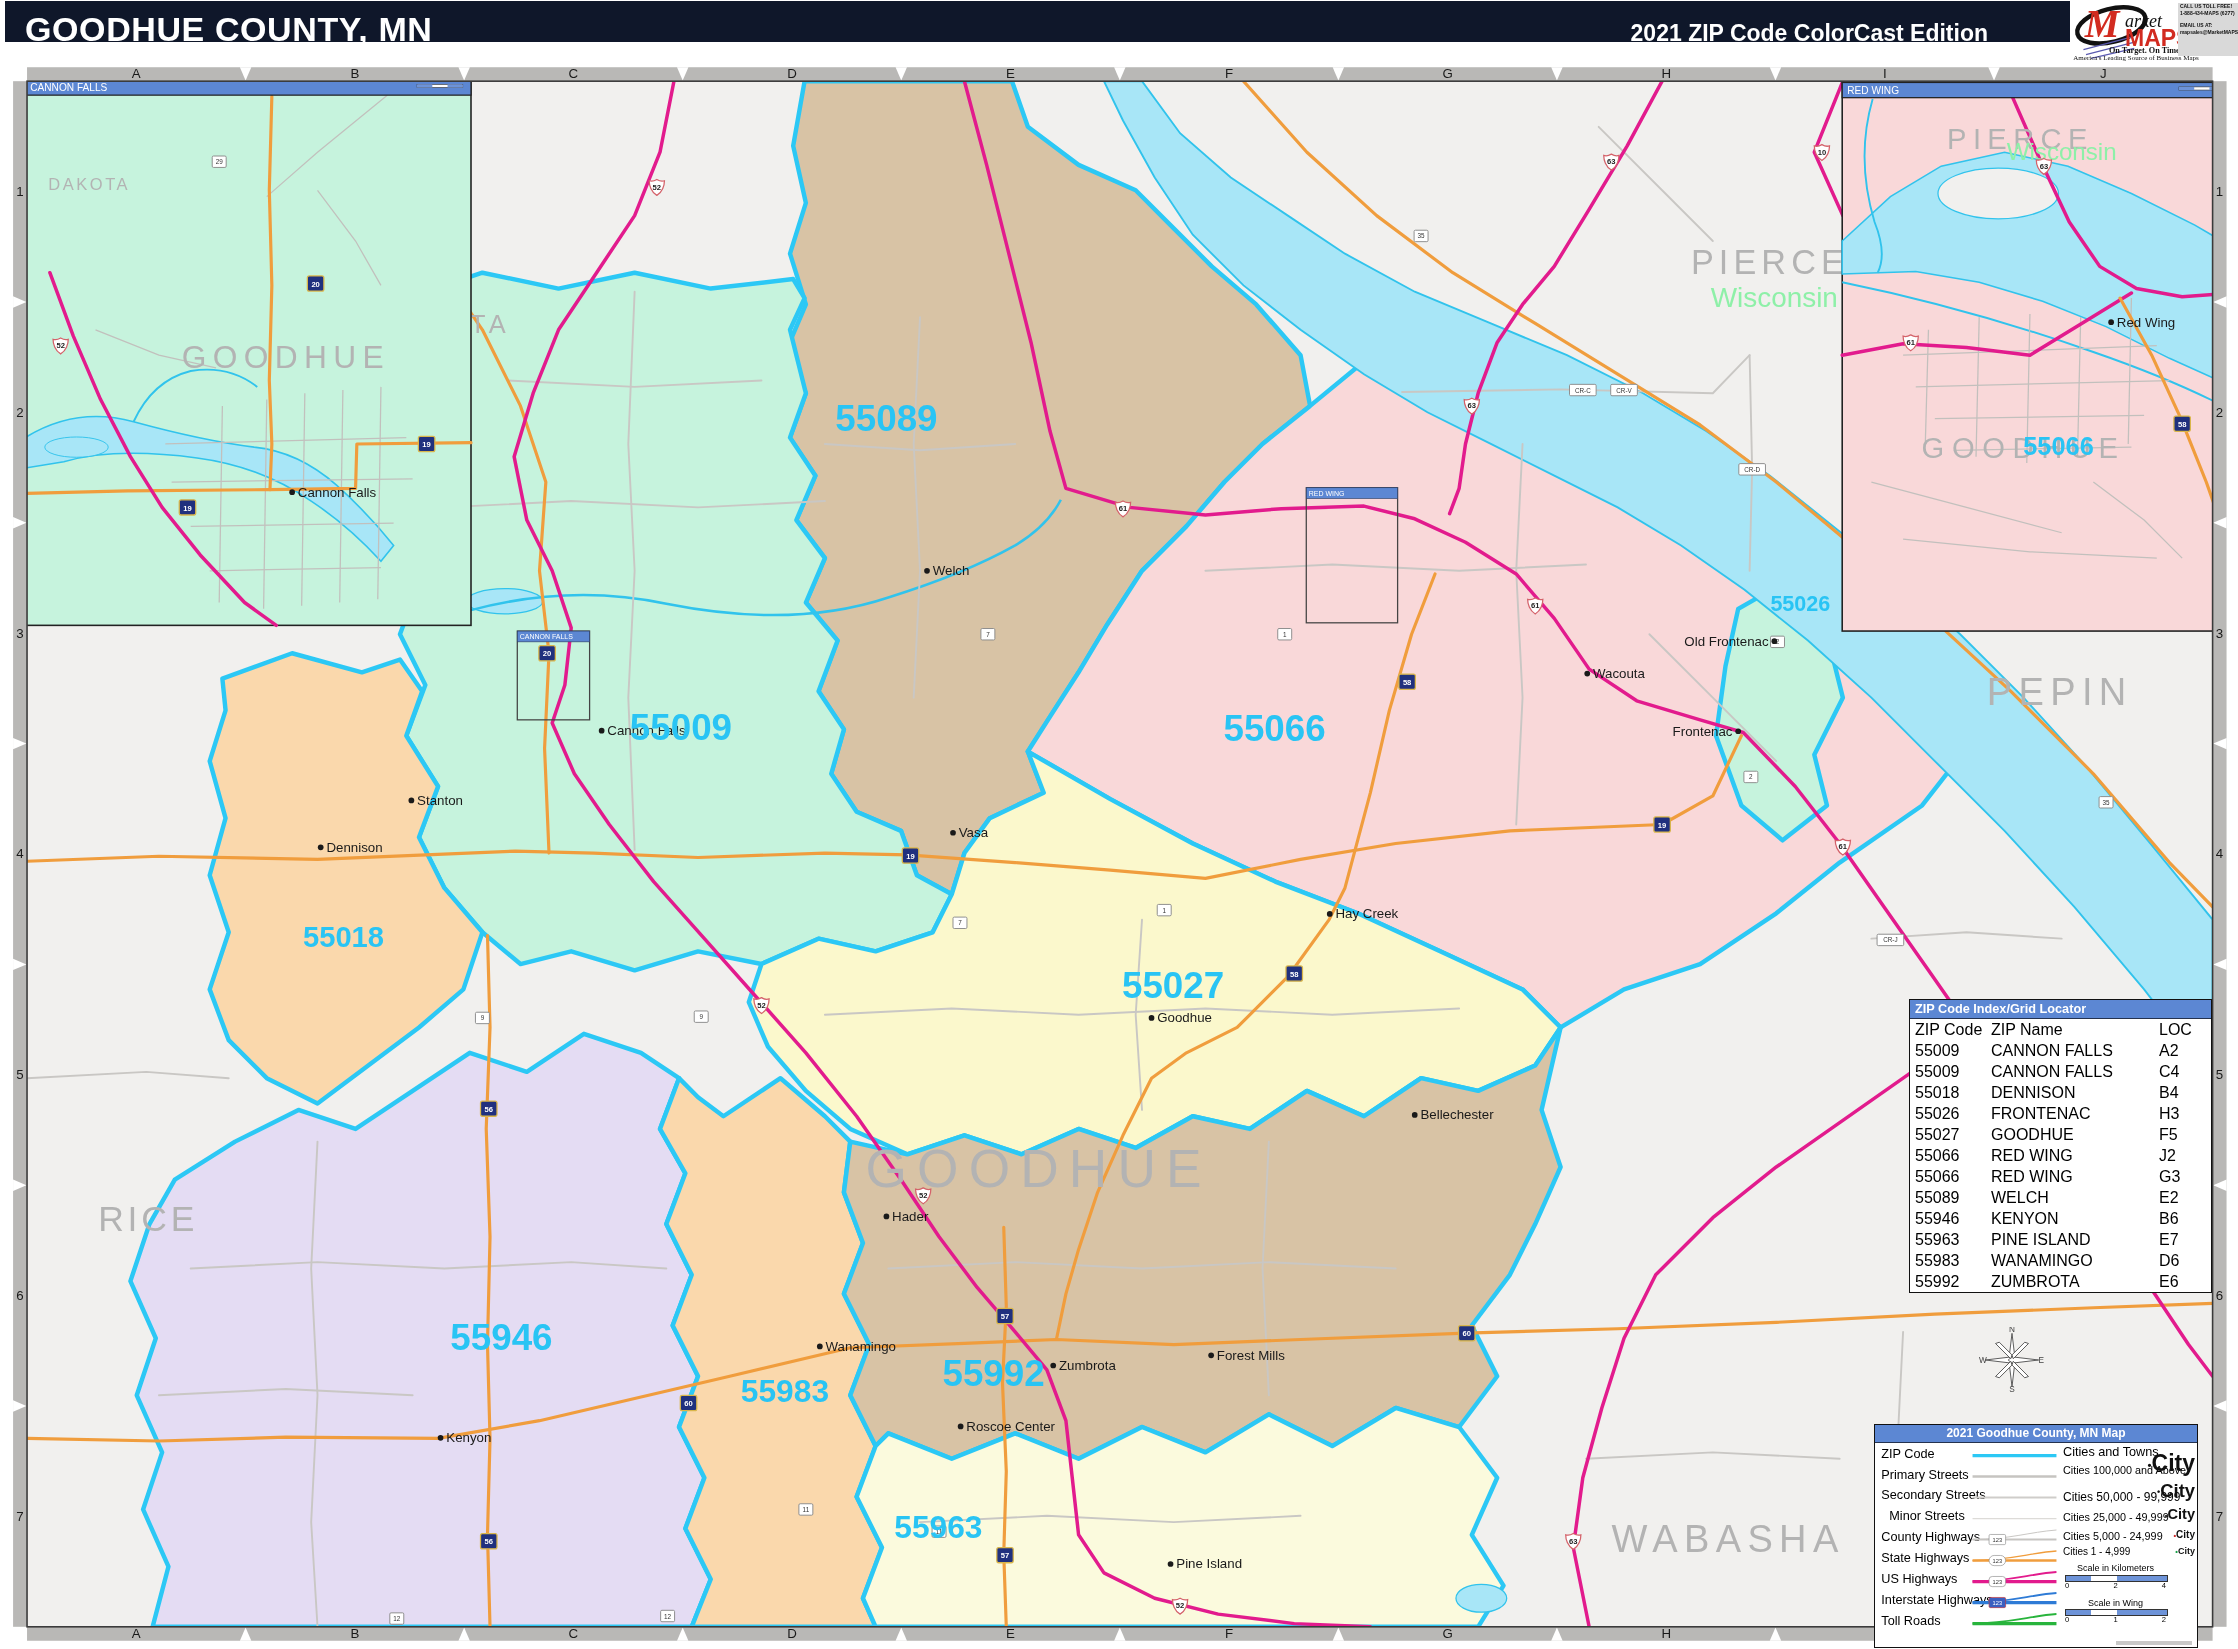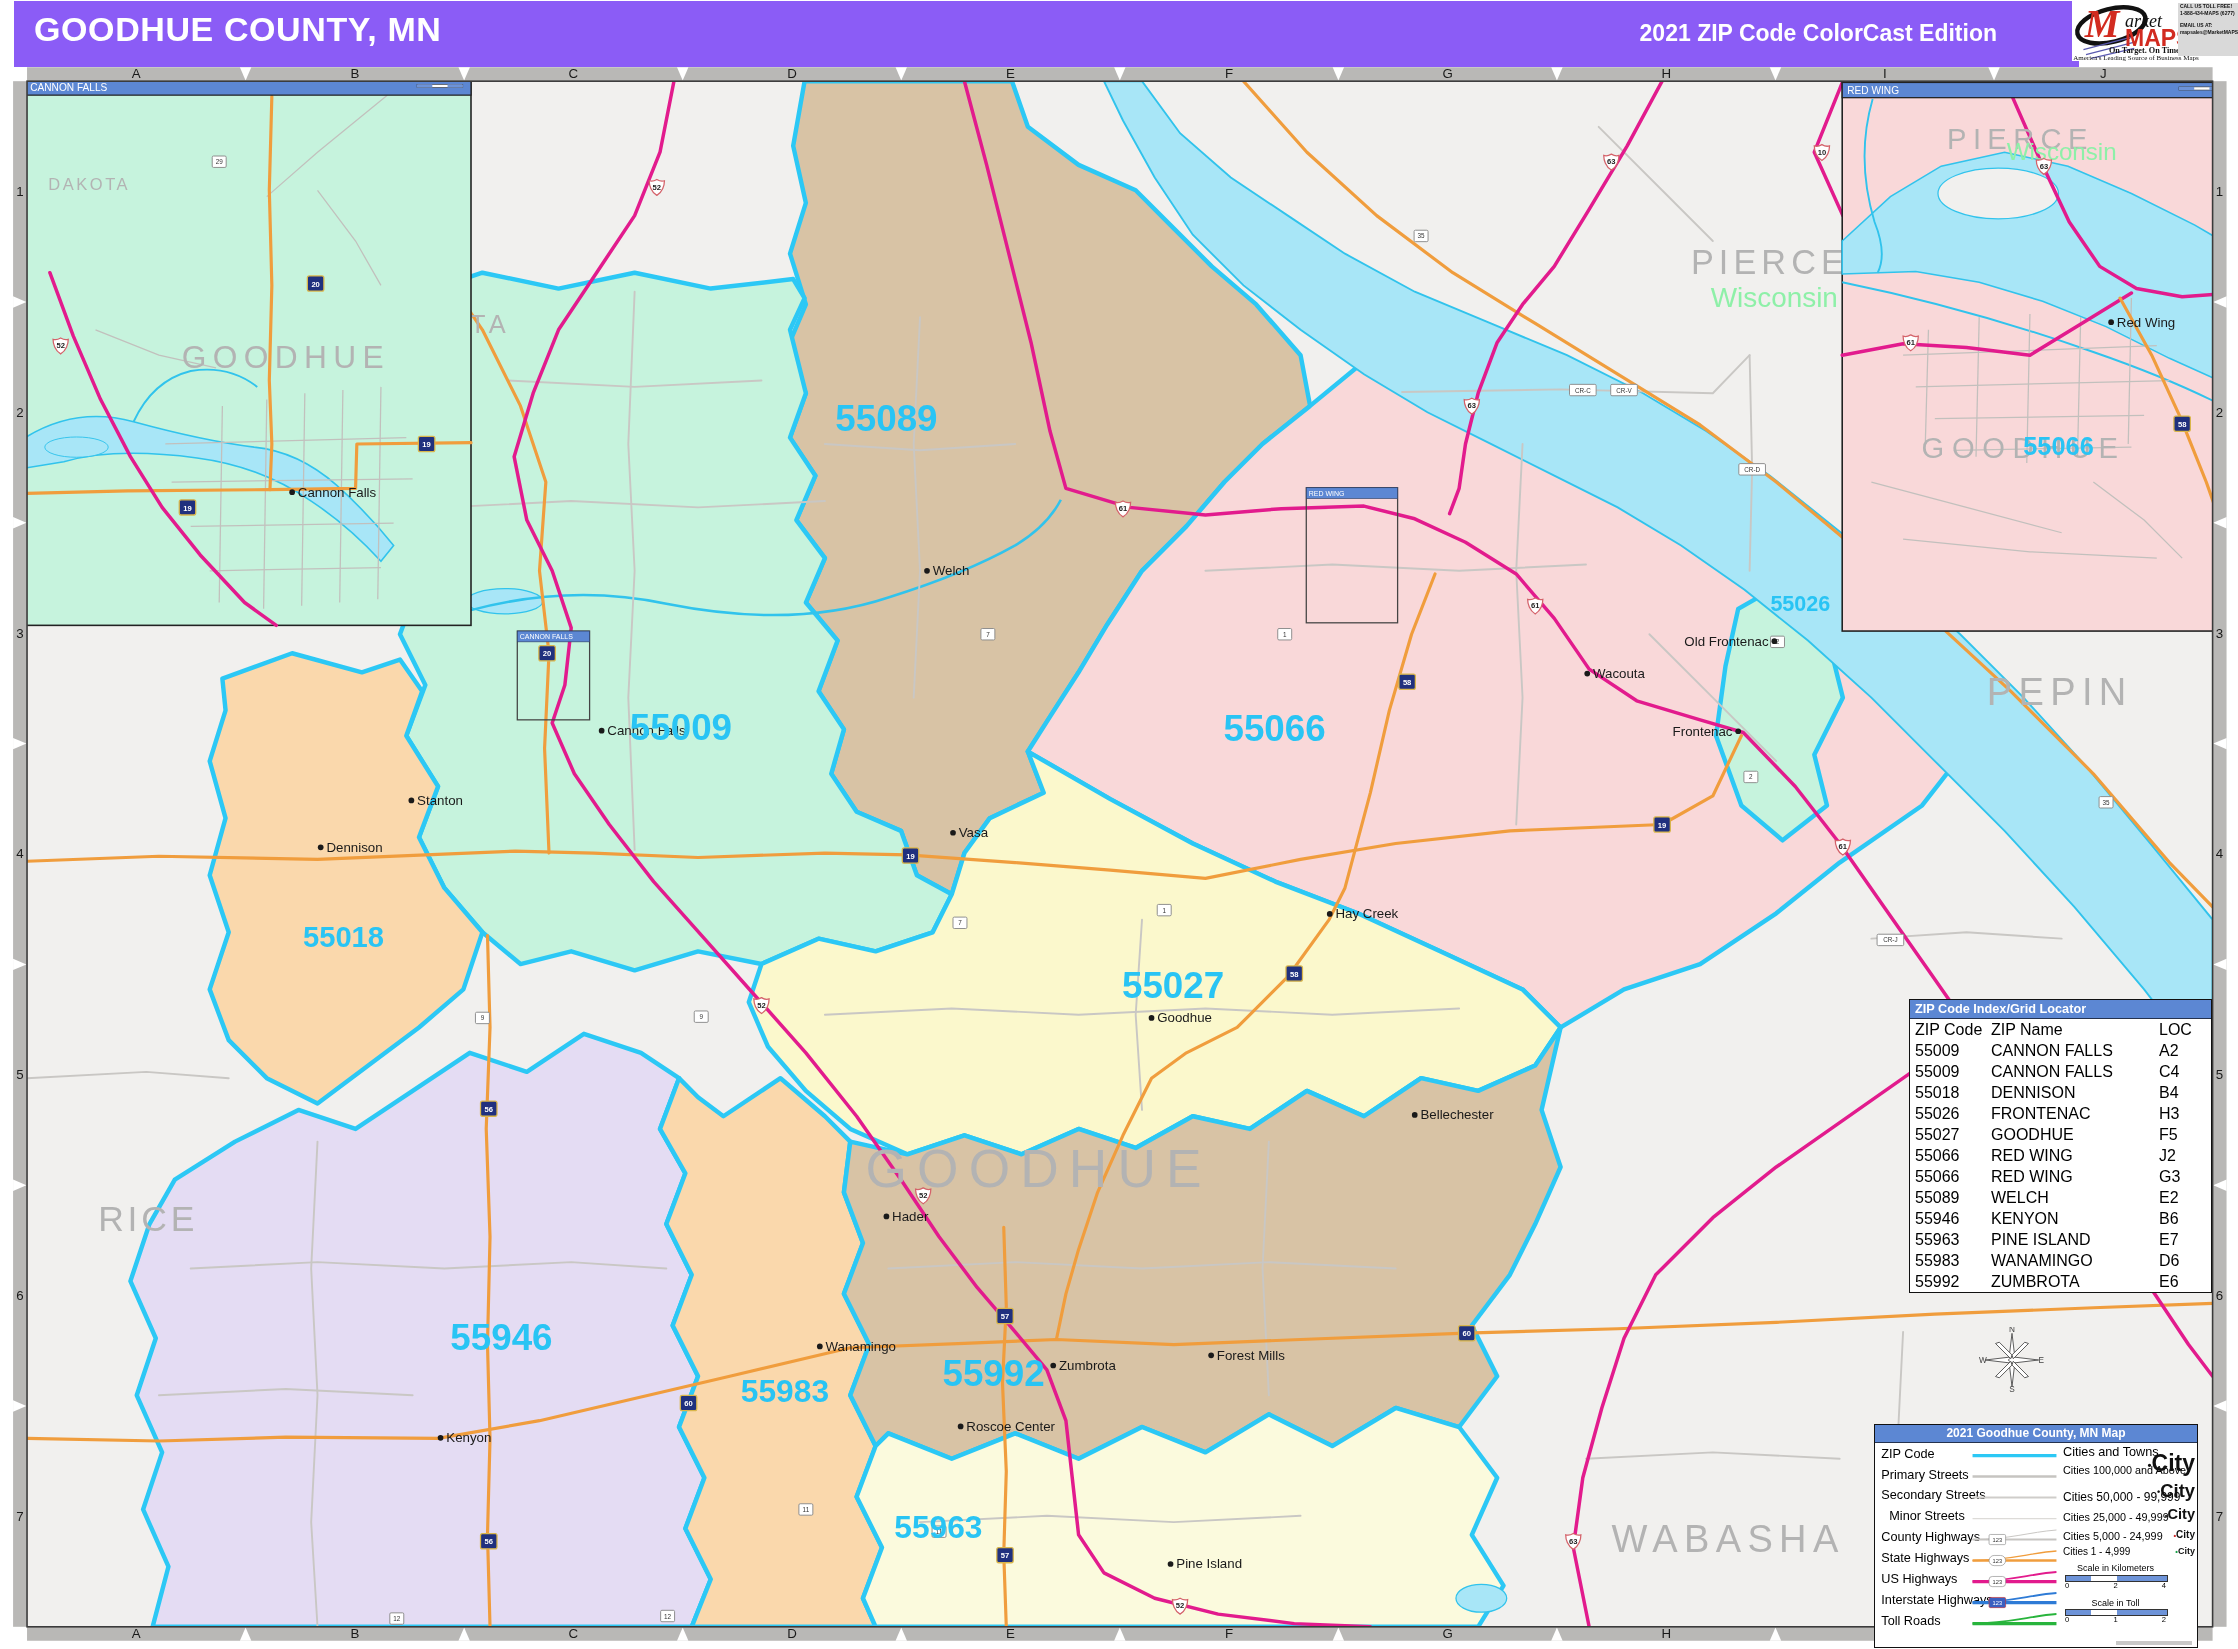--- a/index.html
+++ b/index.html
@@ -7,7 +7,7 @@
        font-family:"Liberation Sans",sans-serif;overflow:hidden;}
   .abs{position:absolute;}
   
-  #header{left:5px;top:1.3px;width:2065px;height:66px;background:#8b5cf6;color:#fff;margin-left:9px;}
+  #header{left:5px;top:1.3px;width:2065px;height:41px;background:#0f172a;color:#fff;}
   #header h1{margin:0;position:absolute;left:20px;top:9px;font-size:34px;letter-spacing:0.6px;}
   #header .edition{position:absolute;right:82px;top:19px;font-size:23px;font-weight:bold;}
   

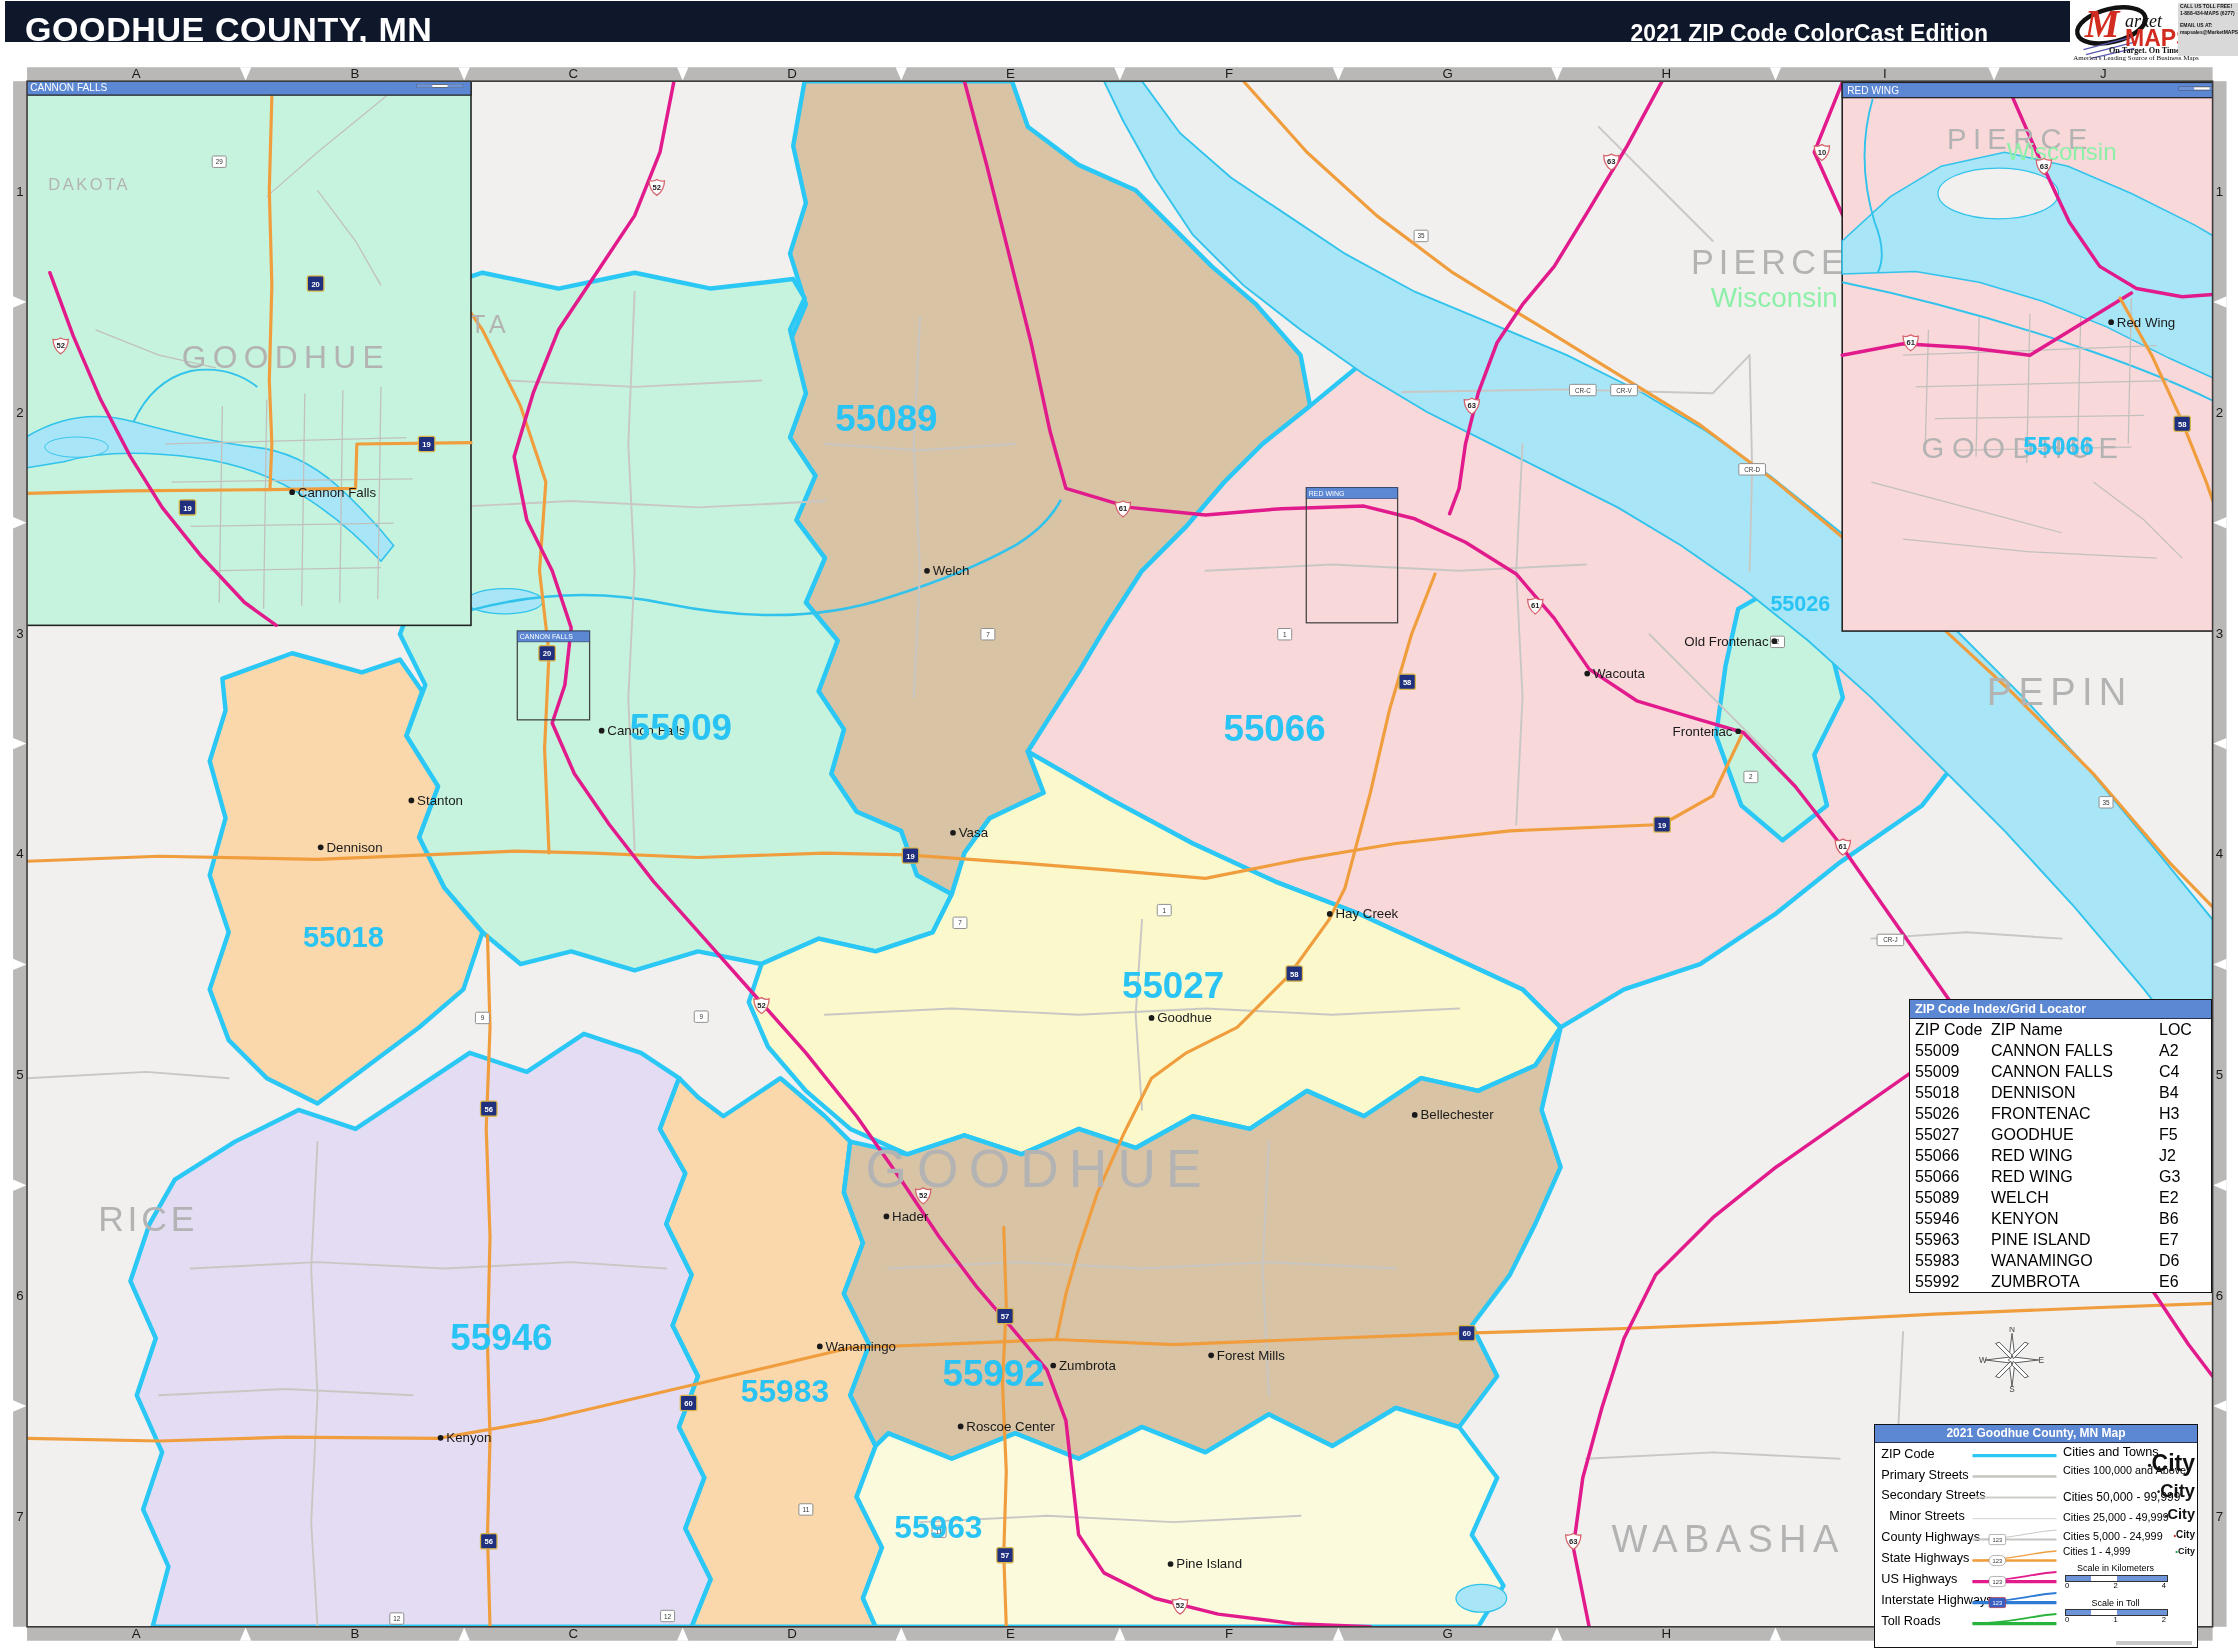--- a/index.html
+++ b/index.html
@@ -701,7 +701,7 @@
         <span>2</span>
         <span>4</span>
       </div>
-      <div style="position:absolute;left:190px;top:173px;" class="scale-label">Scale in Toll</div>
+      <div style="position:absolute;left:190px;top:173px;" class="scale-label">Scale in Wing</div>
       <div style="position:absolute;left:190px;top:184px;width:101px;height:5px;border:0.6px solid #333;background:#fff;">
         <div style="position:absolute;left:0;top:0;width:25%;height:100%;background:#6d93d8;"></div>
         <div style="position:absolute;left:50%;top:0;width:50%;height:100%;background:#6d93d8;"></div>

